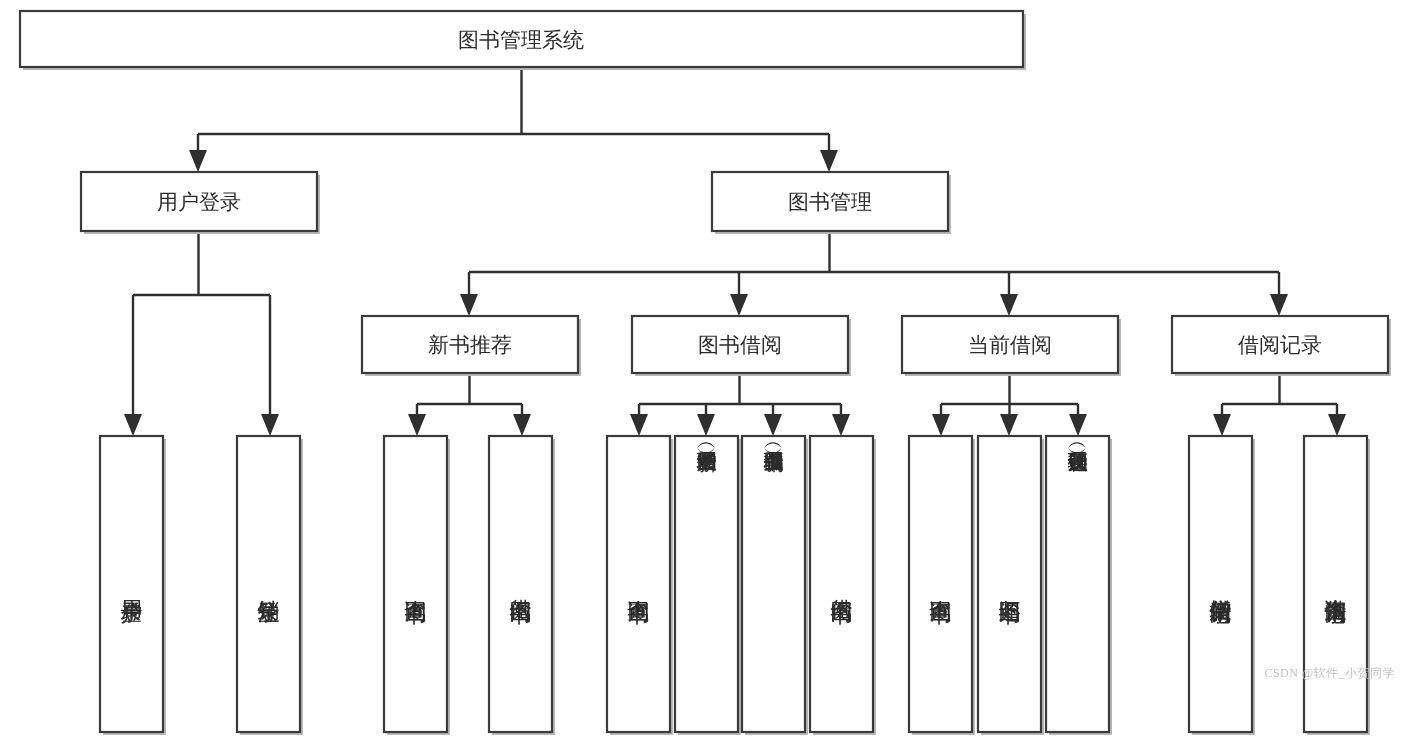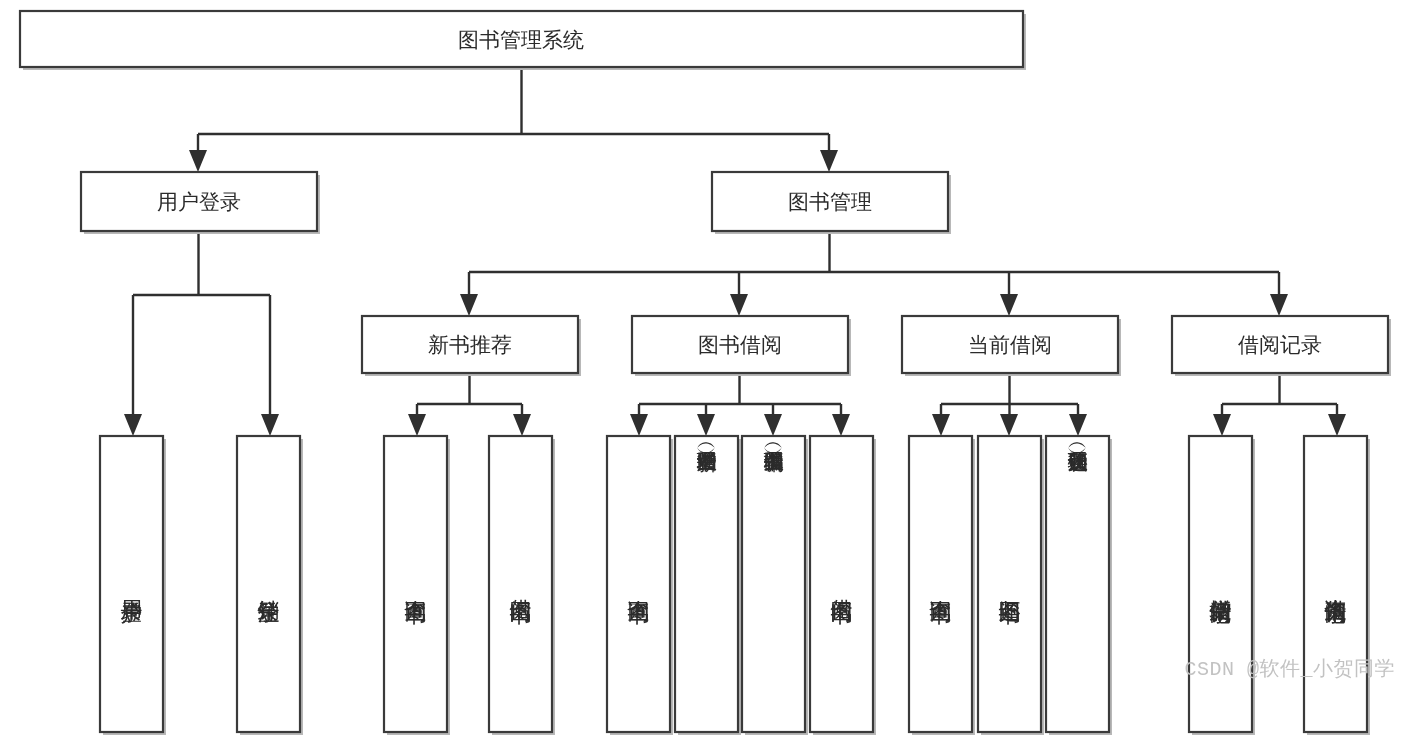--- a/index.html
+++ b/index.html
@@ -79,8 +79,8 @@
     position: absolute;
     right: 10px;
     bottom: 4px;
-    font-family: Liberation Mono, monospace;
-    font-size: 20px;
+    font-family: Liberation Serif, serif;
+    font-size: 12px;
     color: #c2c2c2;
     letter-spacing: 0.5px;
     white-space: nowrap;

